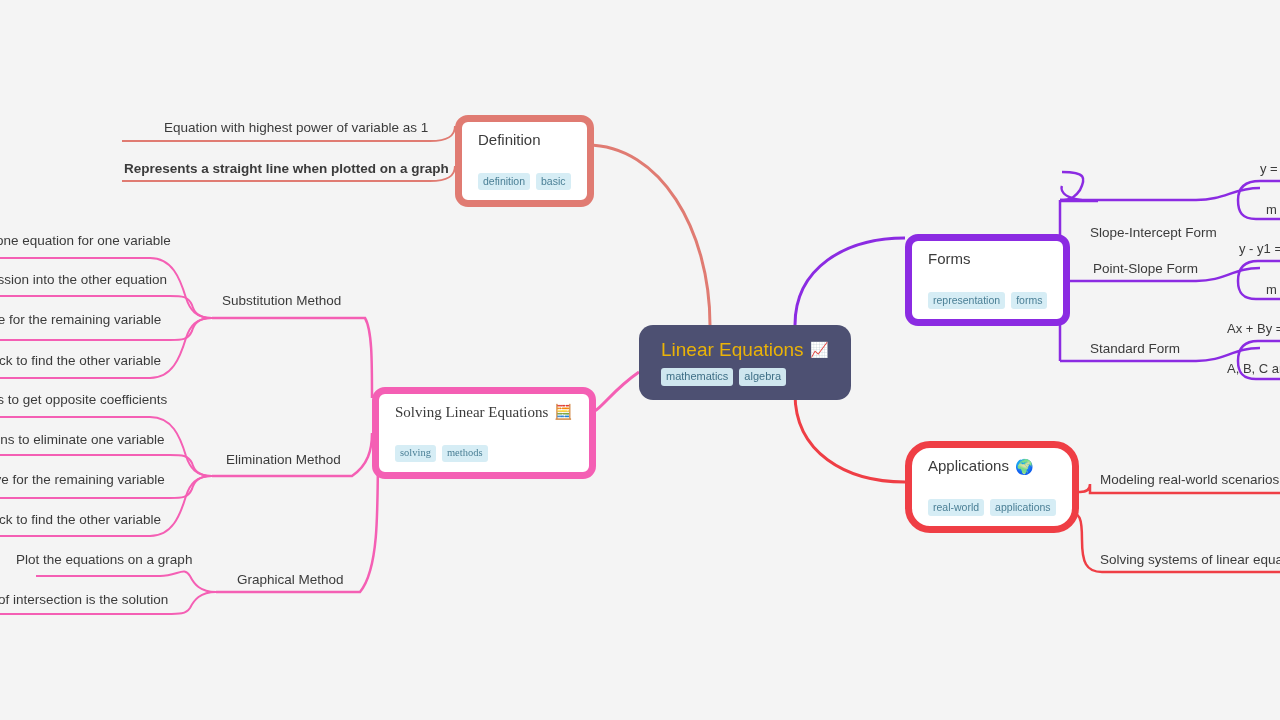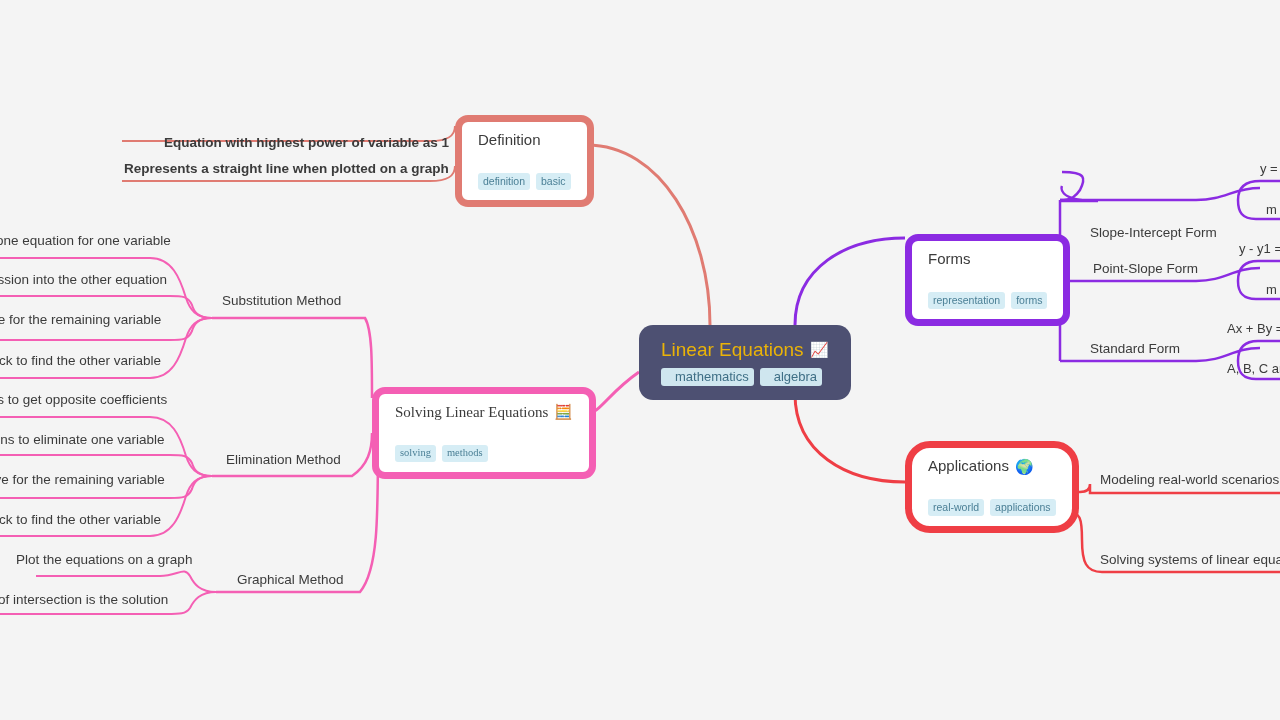--- a/index.html
+++ b/index.html
@@ -195,7 +195,7 @@
       <span class="tag">basic</span>
     </div>
   </div>
-  <div class="node leaf-node" style="left:164px; top:134px;font-weight:bold;">Equation with highest power of variable as 1</div>
+  <div class="node leaf-node" style="left:164px; top:119px;">Equation with highest power of variable as 1</div>
   <div class="node leaf-node" style="left:124px; top:160px;font-weight:bold;">Represents a straight line when plotted on a graph</div>
 
   <div class="node branch-node" style="left:905px; top:234px; border-color:#8b2be2;">

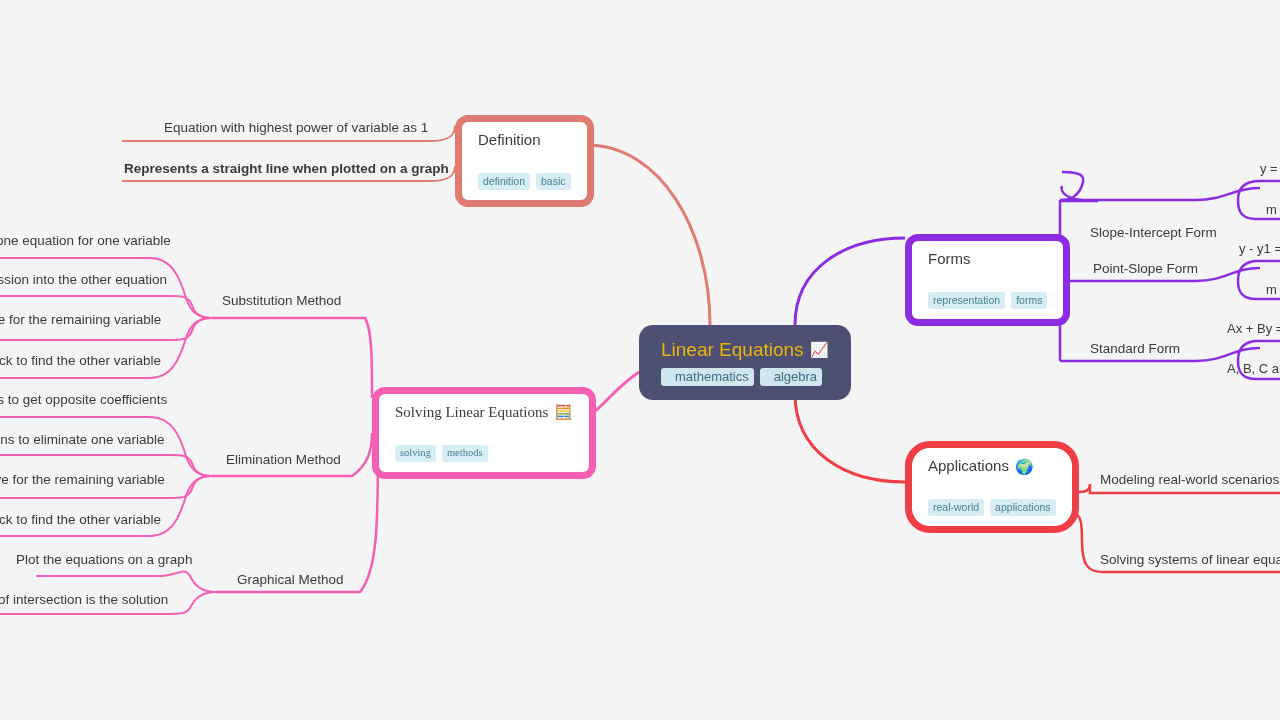--- a/index.html
+++ b/index.html
@@ -61,9 +61,9 @@
   .root-tags .tag {
     background: #cfe6ef;
     color: #3f6f86;
-    font-size: 13px;
+    font-size: 11px;
     line-height: 13px;
-    padding: 2px 5px 3px 14px;
+    padding: 2px 5px 3px 5px;
     border-radius: 3px;
     white-space: nowrap;
   }

